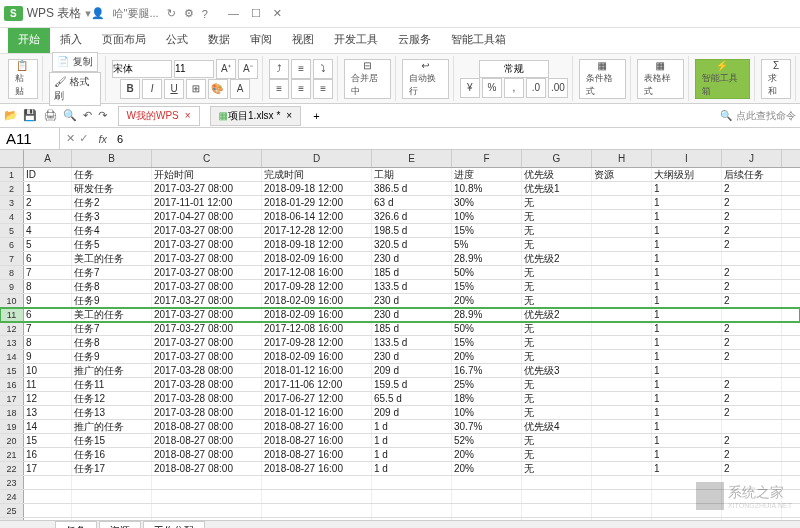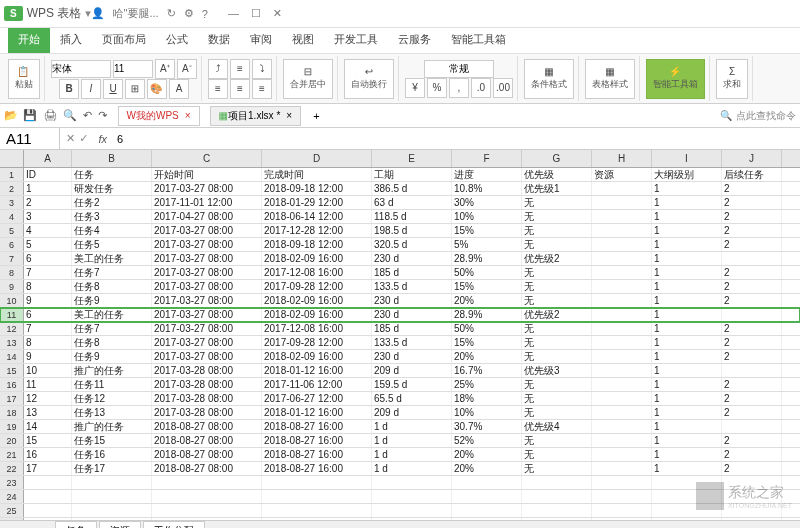--- a/index.html
+++ b/index.html
@@ -108,6 +108,14 @@
   </div>
   <div class="tool-group">
     <div class="tool-row">
+      <span class="tool-btn">📄 <span>复制</span></span>
+    </div>
+    <div class="tool-row">
+      <span class="tool-btn">🖌 <span>格式刷</span></span>
+    </div>
+  </div>
+  <div class="tool-group">
+    <div class="tool-row">
       <input class="font-select" value="宋体" style="">
       <input class="size-select" value="11" style="">
       <span class="tool-btn small">A⁺</span>

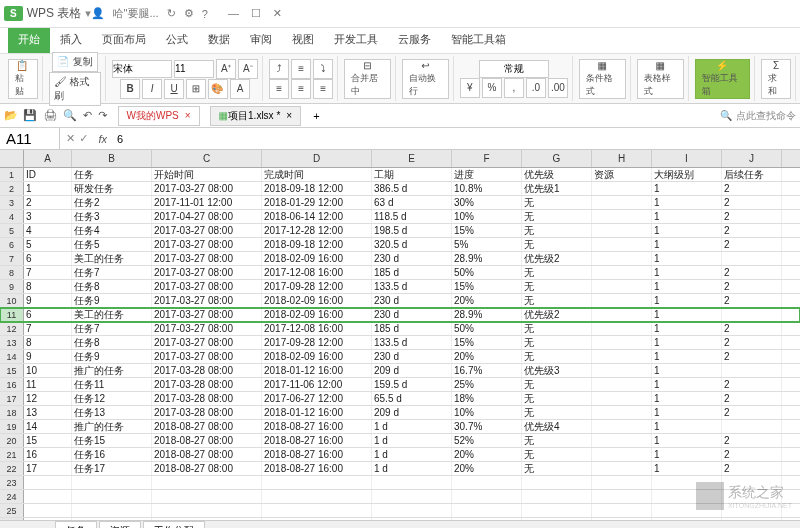--- a/index.html
+++ b/index.html
@@ -290,7 +290,7 @@
         <div class="cell cB">任务3</div>
         <div class="cell cC">2017-04-27 08:00</div>
         <div class="cell cD">2018-06-14 12:00</div>
-        <div class="cell cE">118.5 d</div>
+        <div class="cell cE">326.6 d</div>
         <div class="cell cF">10%</div>
         <div class="cell cG">无</div>
         <div class="cell cH"></div>

